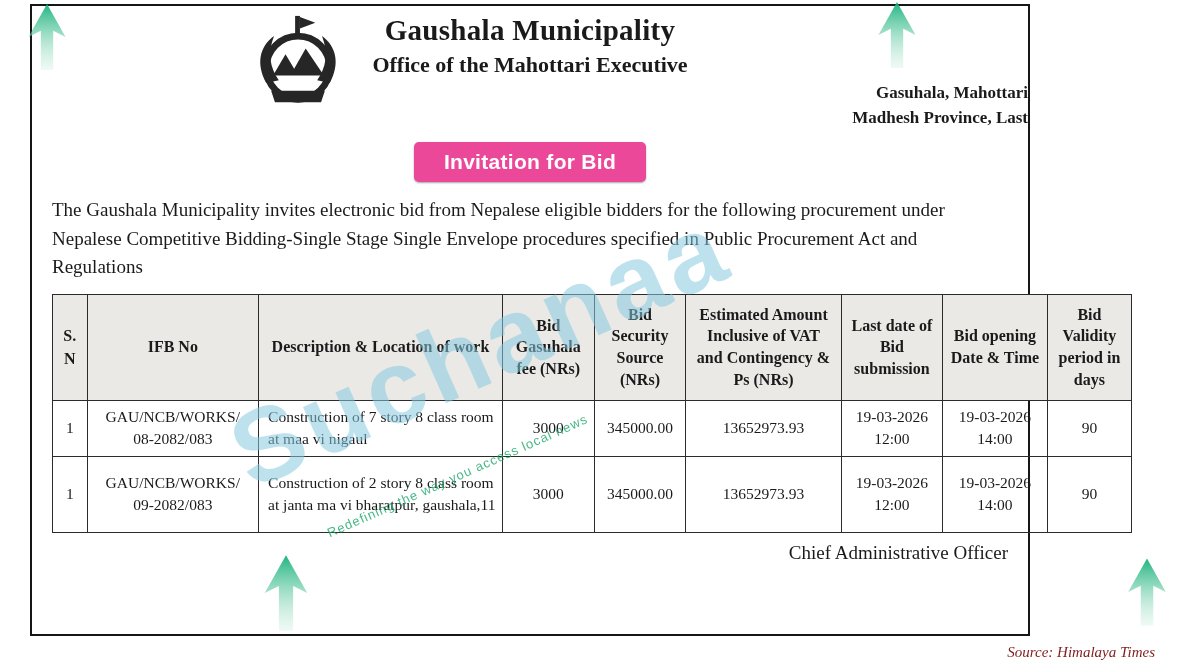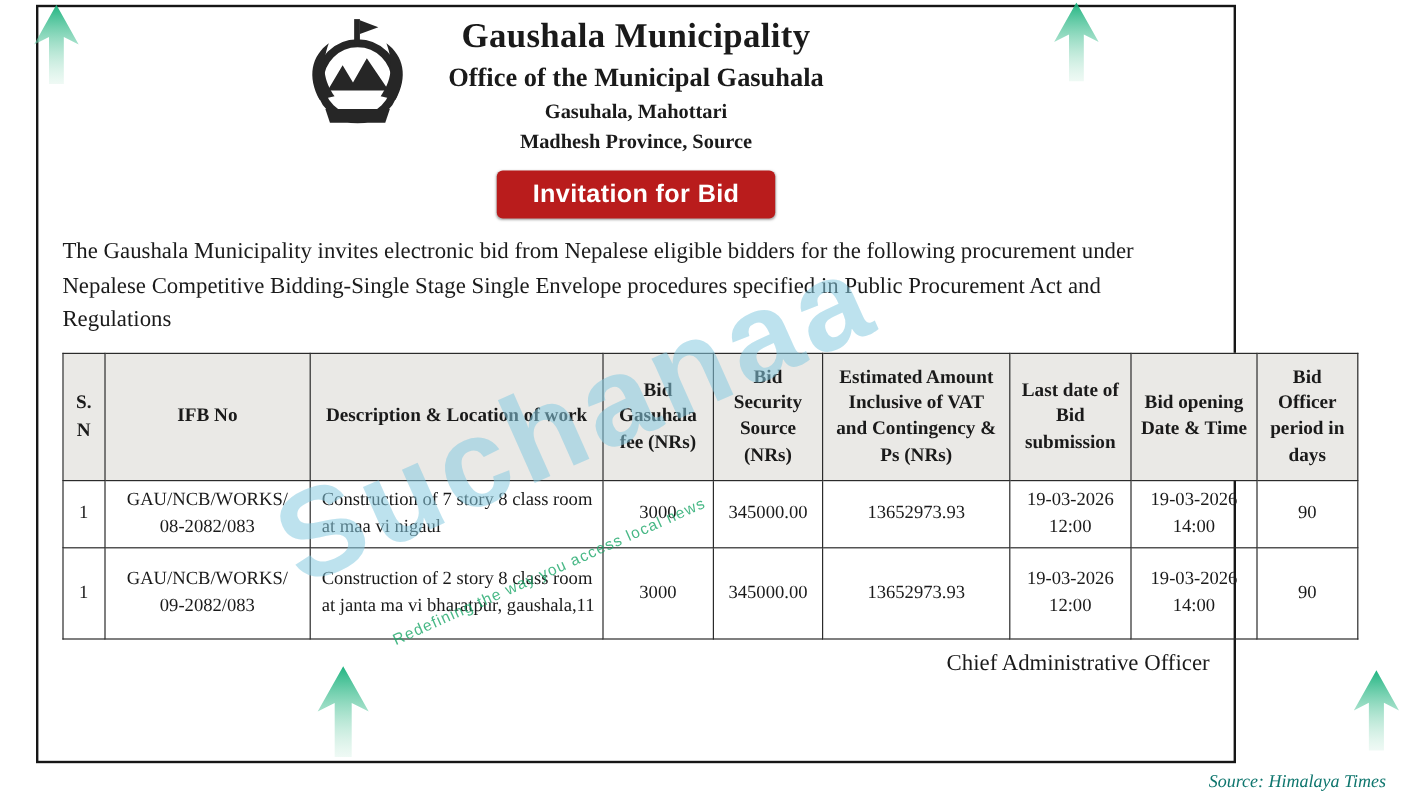--- a/index.html
+++ b/index.html
@@ -101,7 +101,7 @@
     </div>
 
     <h1 class="org-name">Gaushala Municipality</h1>
-    <h2 class="office">Office of the Municipal Gasuhala</h2>
+    <h2 class="office">Office of the Mahottari Executive</h2>
     <div class="addr">Gasuhala, Mahottari</div>
     <div class="addr">Madhesh Province, Source</div>
 

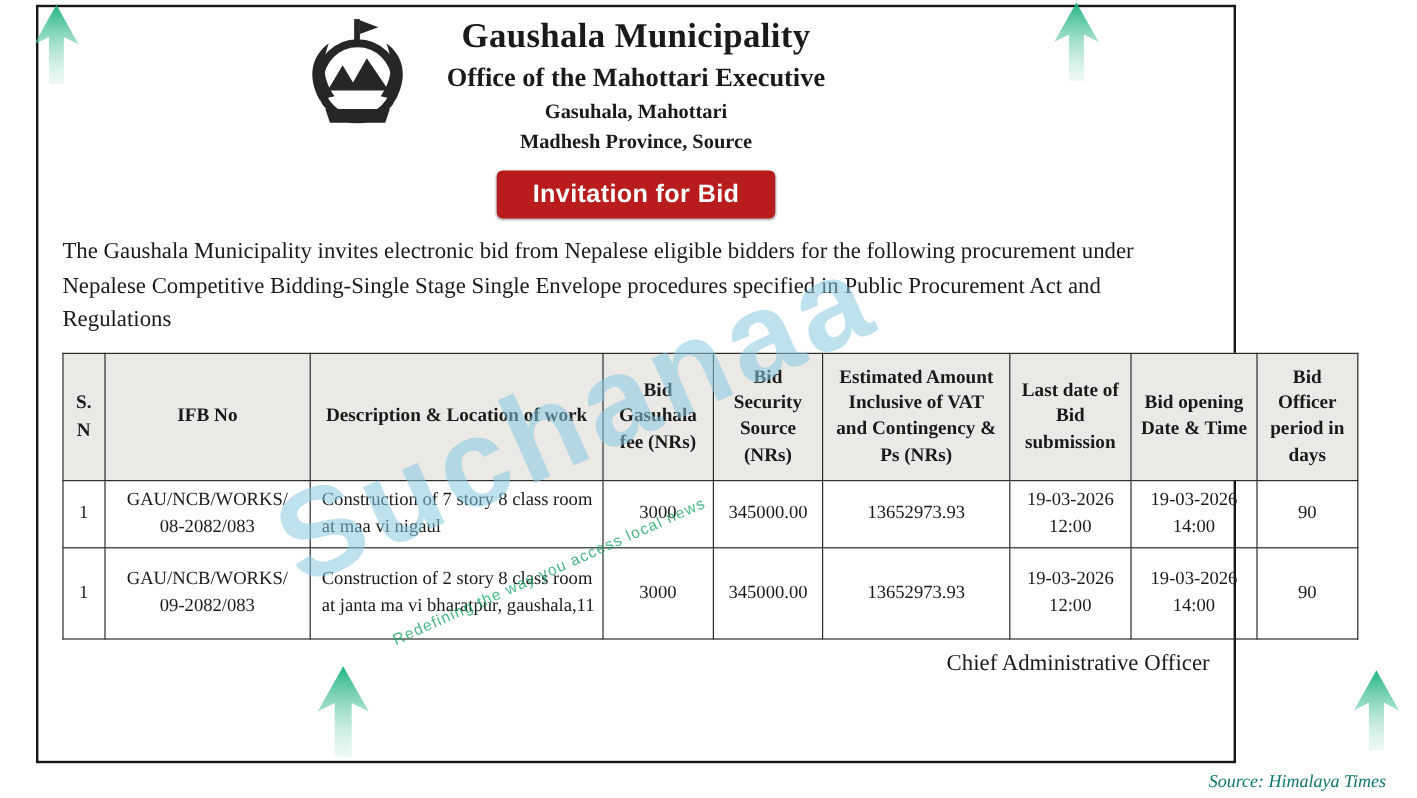--- a/index.html
+++ b/index.html
@@ -15,7 +15,7 @@
   .emblem { position:absolute; left:218px; top:6px; width:96px; height:100px; z-index:2; }
   .org-name  { text-align:center; font-size:29px; font-weight:bold; letter-spacing:.3px; }
   .office    { text-align:center; font-size:22px; font-weight:bold; margin-top:5px; }
-  .addr      { text-align:center; font-size:17px; font-weight:bold; margin-top:5px; }
+  .addr      { text-align:right; font-size:17px; font-weight:bold; margin-top:5px; }
 
   .banner { width:fit-content; margin:14px auto 0; background:#b91c1c; color:#ffffff;
             border-radius:5px; padding:8px 30px; font-family:"Liberation Sans", sans-serif;

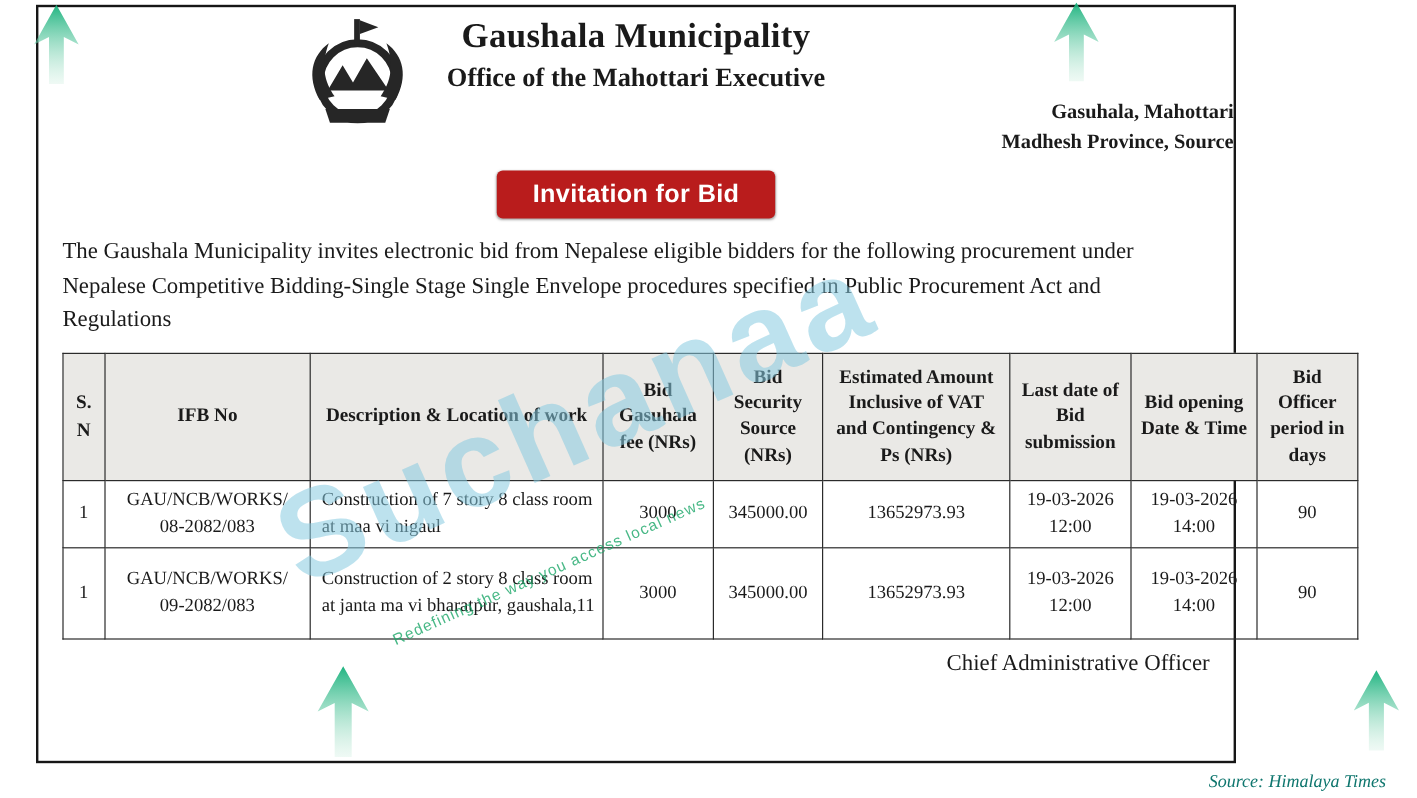--- a/index.html
+++ b/index.html
@@ -103,7 +103,7 @@
     <h1 class="org-name">Gaushala Municipality</h1>
     <h2 class="office">Office of the Mahottari Executive</h2>
     <div class="addr">Gasuhala, Mahottari</div>
-    <div class="addr">Madhesh Province, Source</div>
+    <div class="addr">Madhesh Province, Last</div>
 
     <div class="banner">
       <span>Invitation for Bid</span>

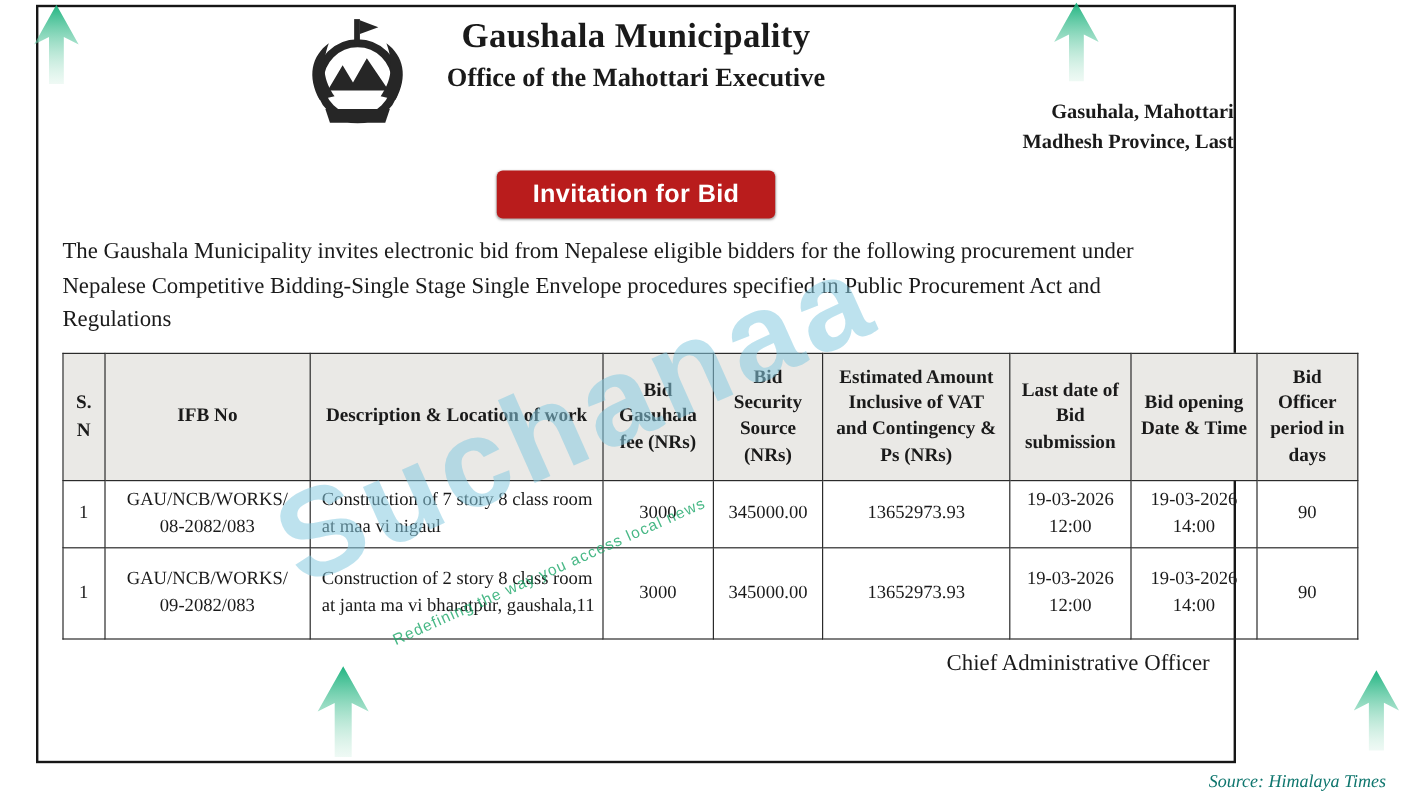--- a/index.html
+++ b/index.html
@@ -17,7 +17,7 @@
   .office    { text-align:center; font-size:22px; font-weight:bold; margin-top:5px; }
   .addr      { text-align:right; font-size:17px; font-weight:bold; margin-top:5px; }
 
-  .banner { width:fit-content; margin:14px auto 0; background:#b91c1c; color:#ffffff;
+  .banner { width:fit-content; margin:14px auto 0; background:#ec4899; color:#ffffff;
             border-radius:5px; padding:8px 30px; font-family:"Liberation Sans", sans-serif;
             font-size:21px; font-weight:bold; letter-spacing:.3px;
             box-shadow:0 1px 2px rgba(0,0,0,.35); }

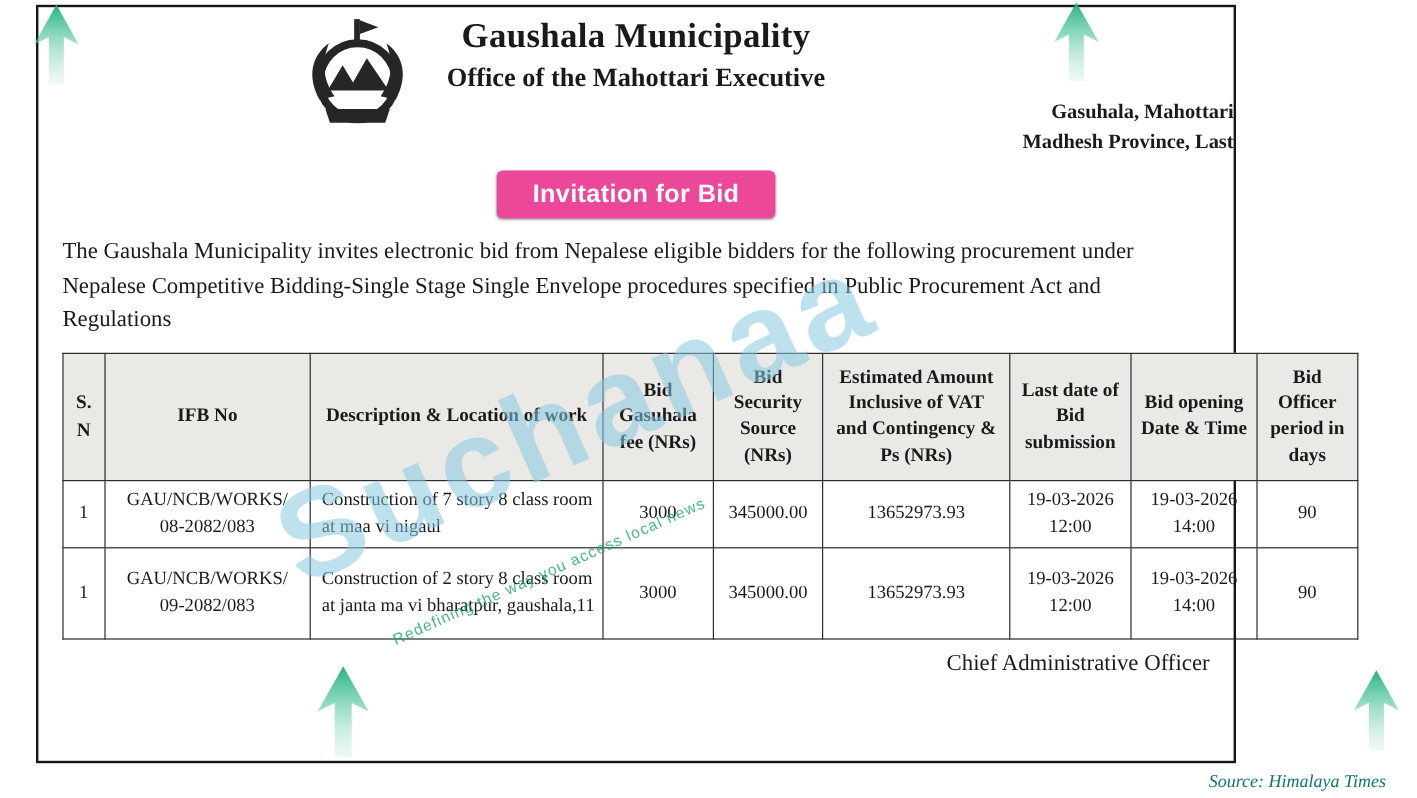--- a/index.html
+++ b/index.html
@@ -135,7 +135,7 @@
         <th>Estimated Amount Inclusive of VAT and Contingency &amp; Ps (NRs)</th>
         <th>Last date of Bid submission</th>
         <th>Bid opening Date &amp; Time</th>
-        <th>Bid Officer period in days</th>
+        <th>Bid Validity period in days</th>
       </tr>
       <tr class="r1">
         <td>1</td>

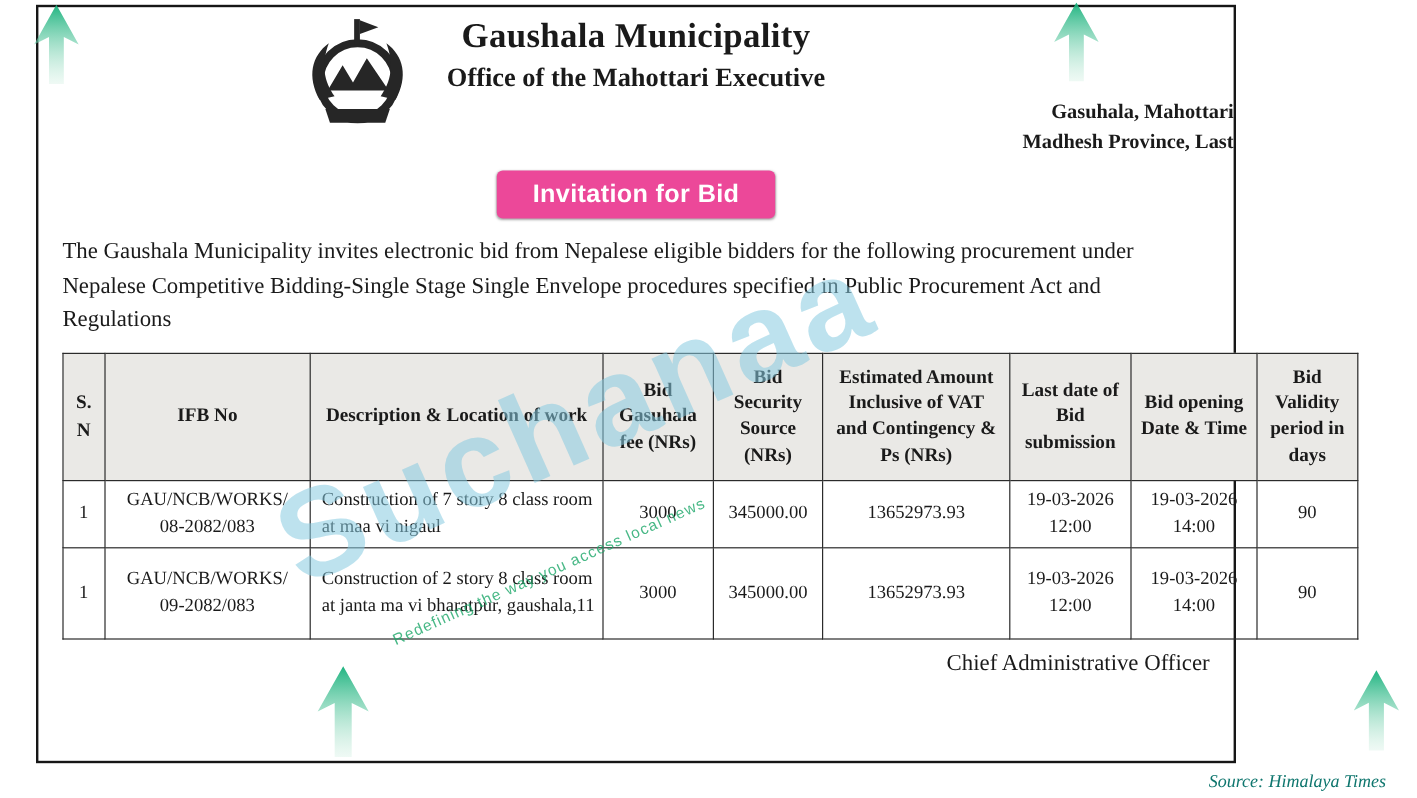--- a/index.html
+++ b/index.html
@@ -41,7 +41,7 @@
   .sign { margin:9px 20px 0; text-align:right; font-size:19px; font-weight:normal; }
 
   .source { position:absolute; right:26px; bottom:4px; font-size:15px; font-style:italic;
-            color:#0f766e; z-index:4; }
+            color:#7f1d1d; z-index:4; }
 
   
   .arrow { position:absolute; z-index:1; pointer-events:none; }

